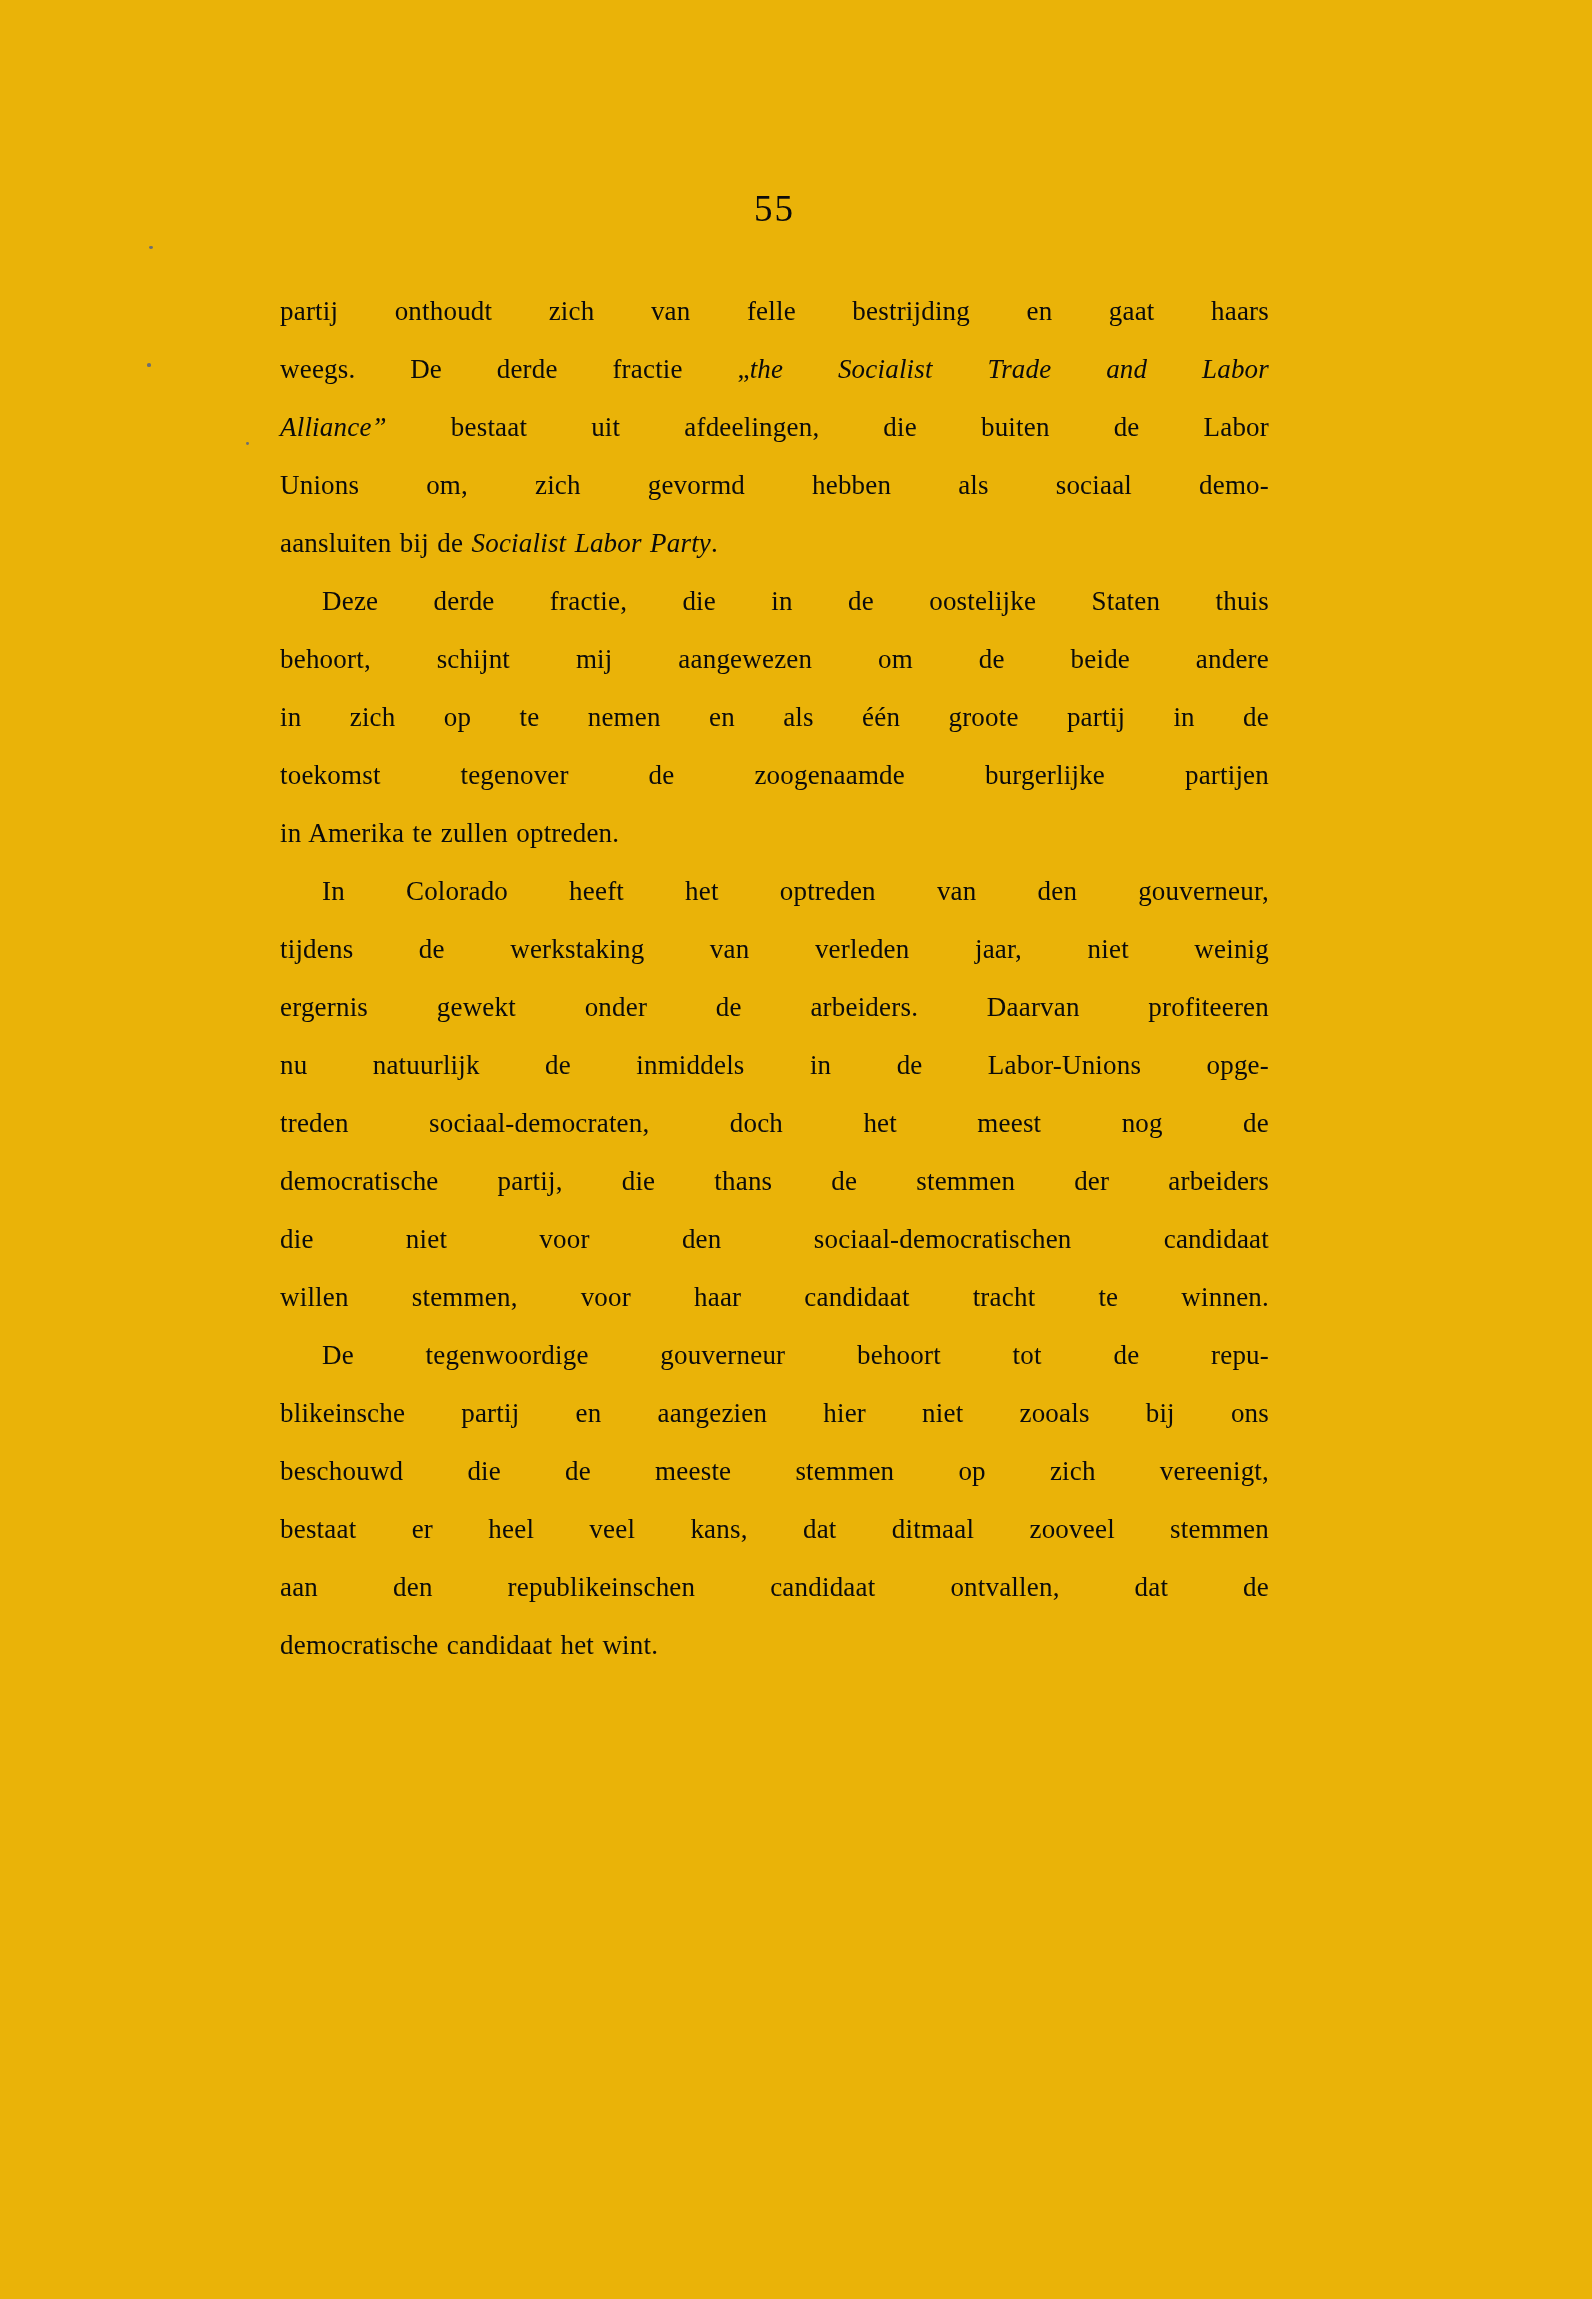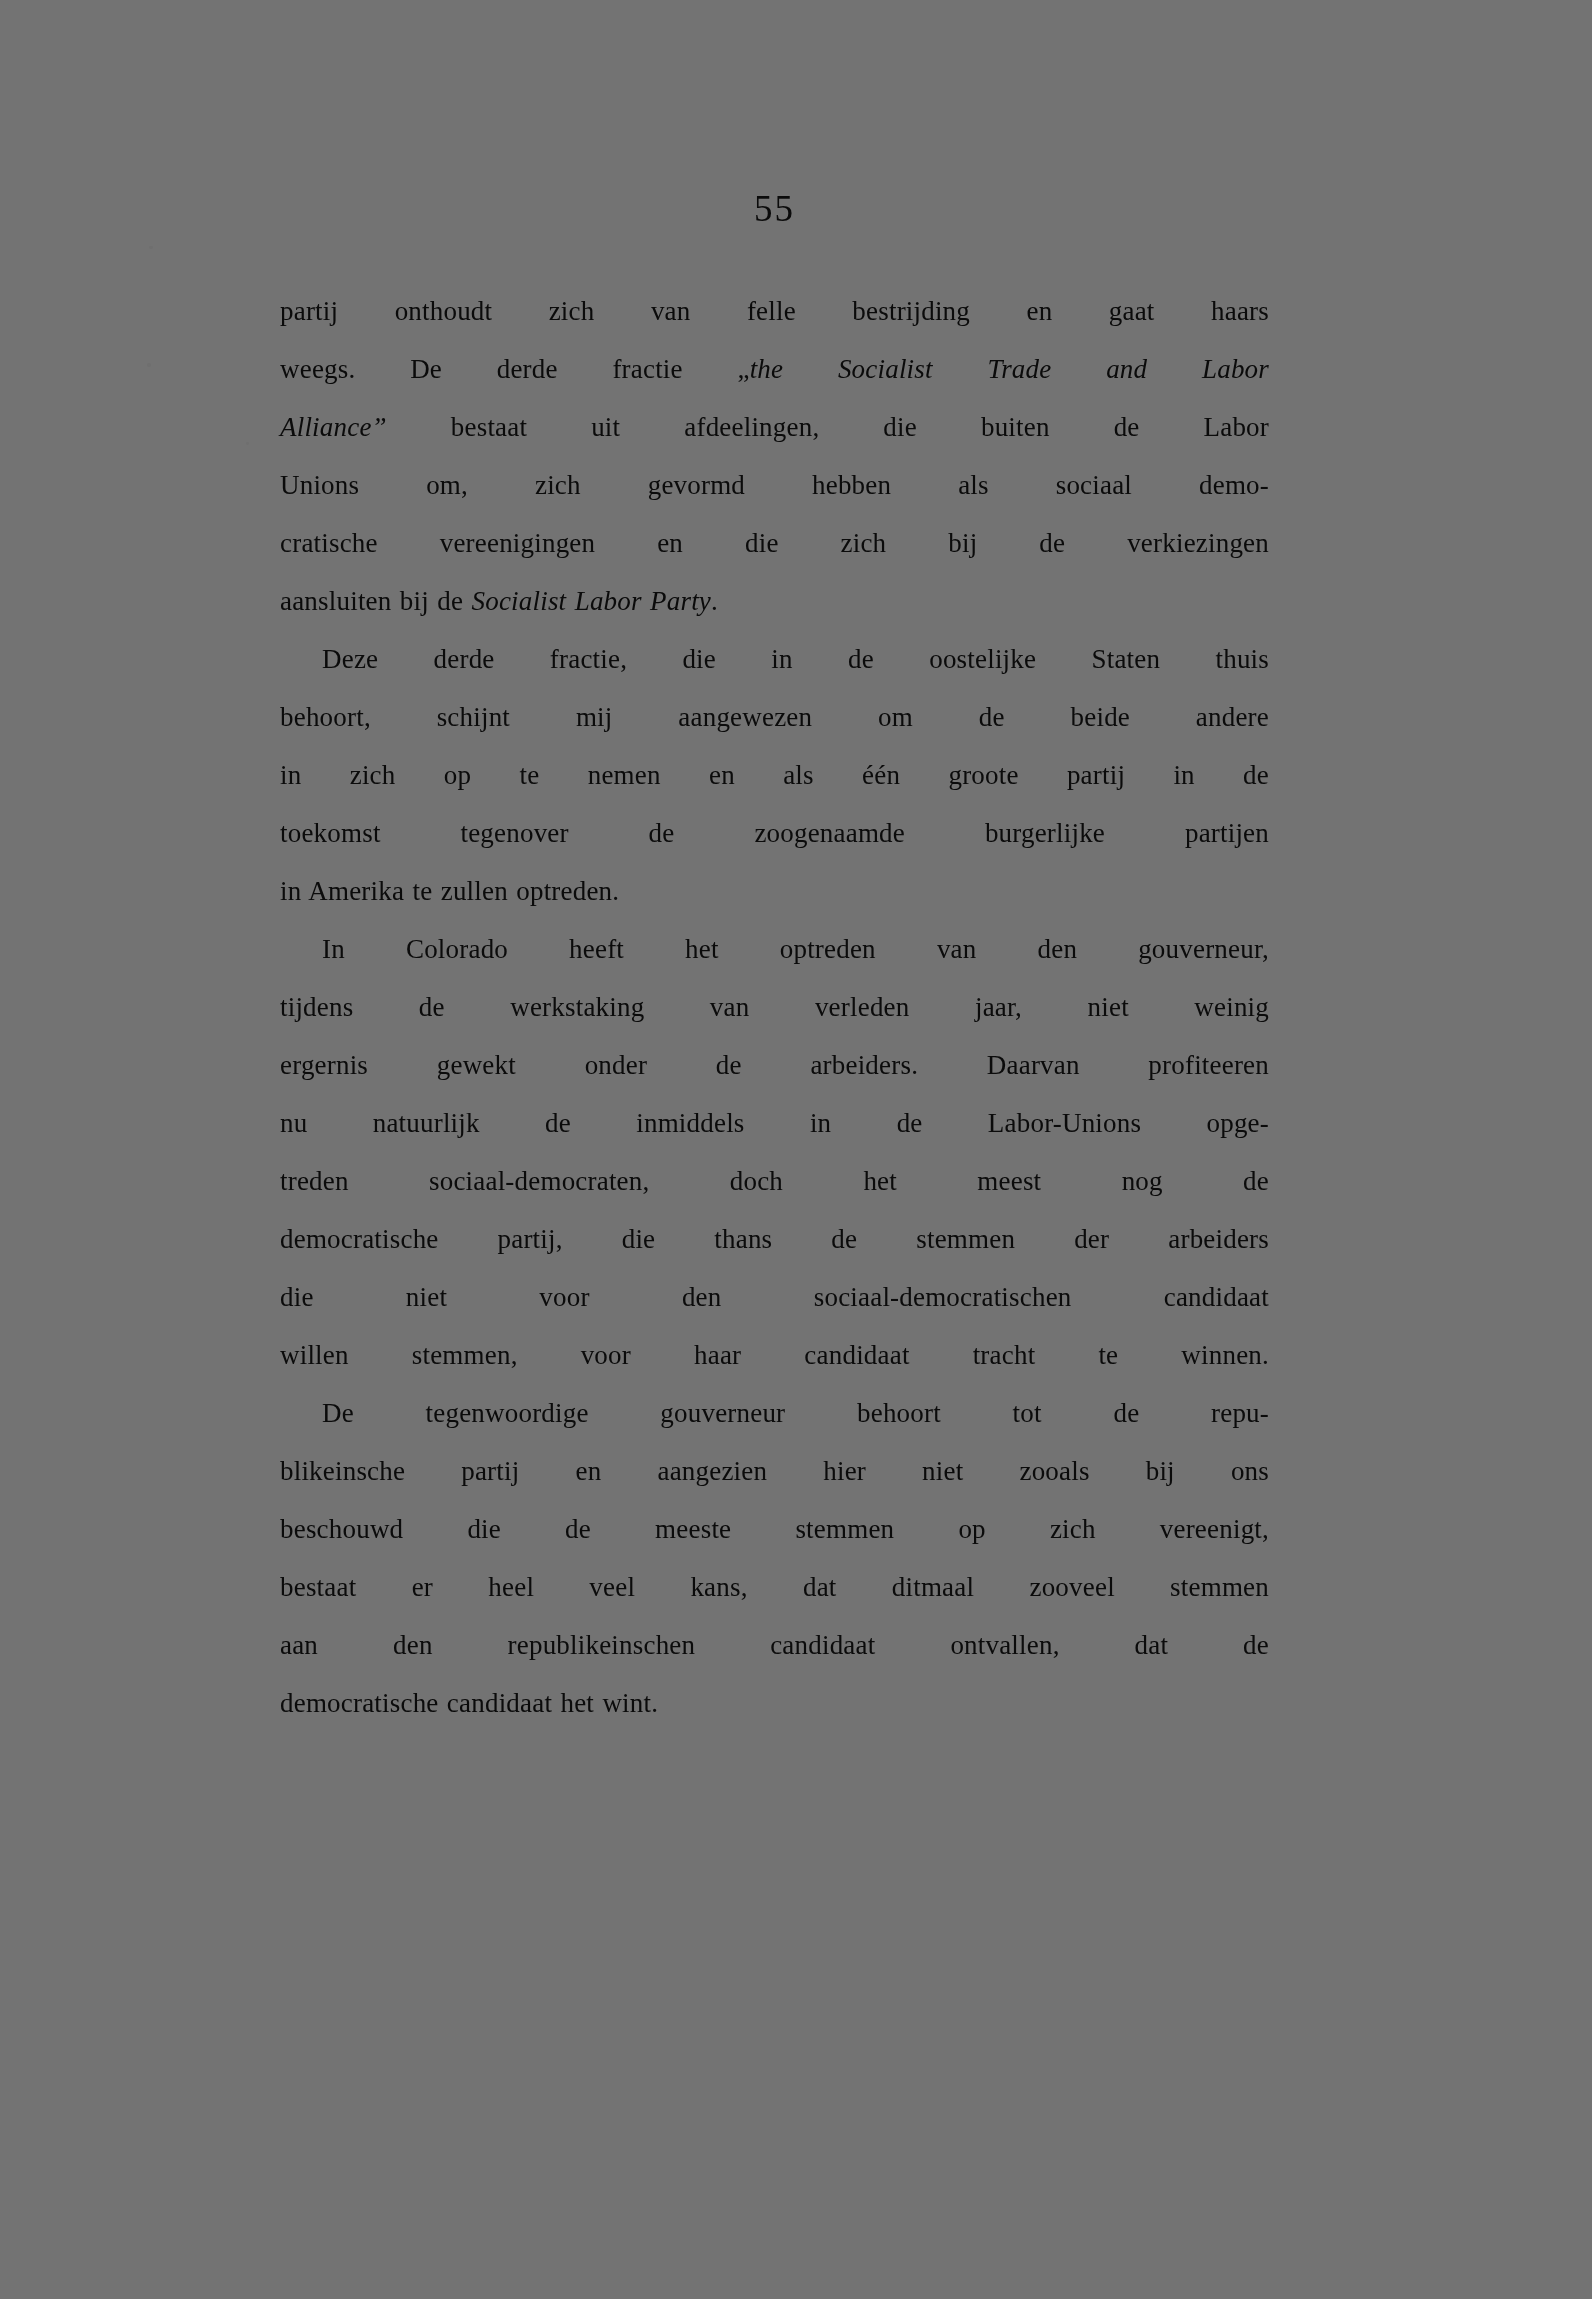--- a/index.html
+++ b/index.html
@@ -11,7 +11,7 @@
     position: relative;
     width: 1593px;
     height: 2299px;
-    background: #737373;
+    background: #eab308;
     overflow: hidden;
     font-family: "Liberation Serif", serif;
     color: #0b0b0b;

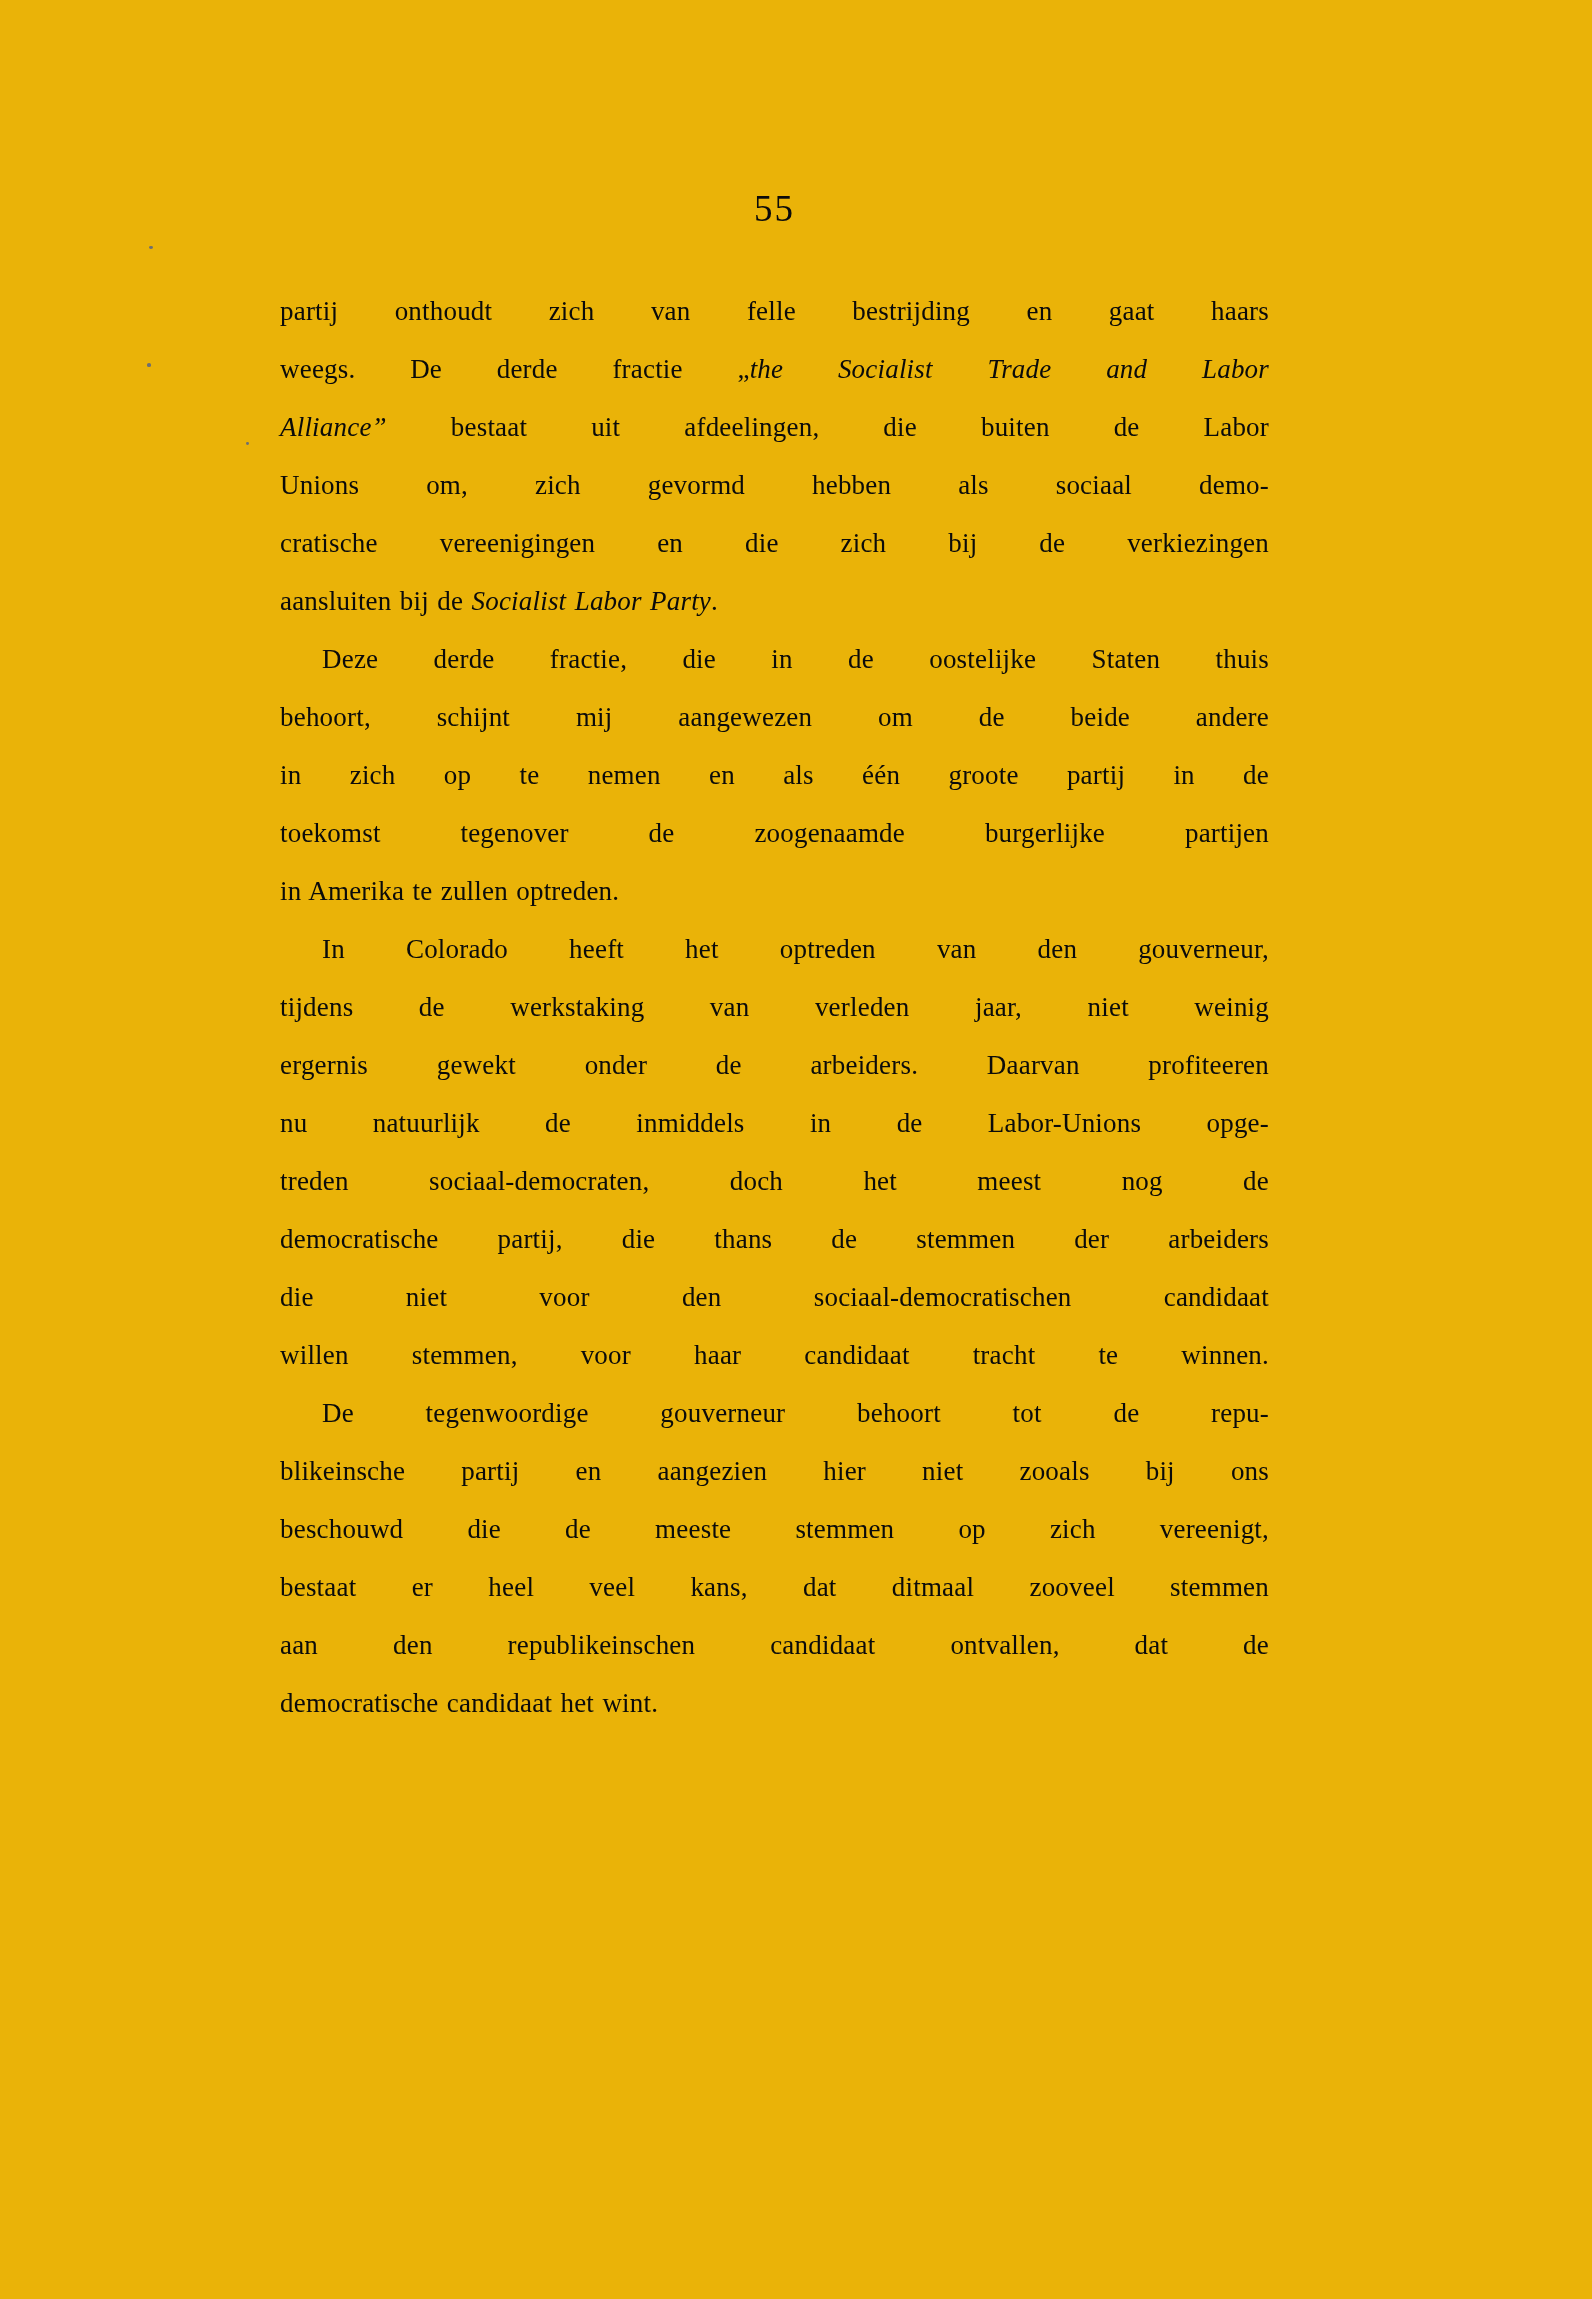--- a/index.html
+++ b/index.html
@@ -62,7 +62,6 @@
         <div class="line j"><span>weegs. De derde fractie „</span><i>the Socialist Trade and Labor</i></div>
         <div class="line j"><i>Alliance”</i><span> bestaat uit afdeelingen, die buiten de Labor</span></div>
         <div class="line j"><span>Unions om, zich gevormd hebben als sociaal demo-</span></div>
-        <div class="line j"><span>cratische vereenigingen en die zich bij de verkiezingen</span></div>
         <div class="line"><span>aansluiten bij de </span><i>Socialist Labor Party</i><span>.</span></div>
       </div>
       <div class="para indent">

